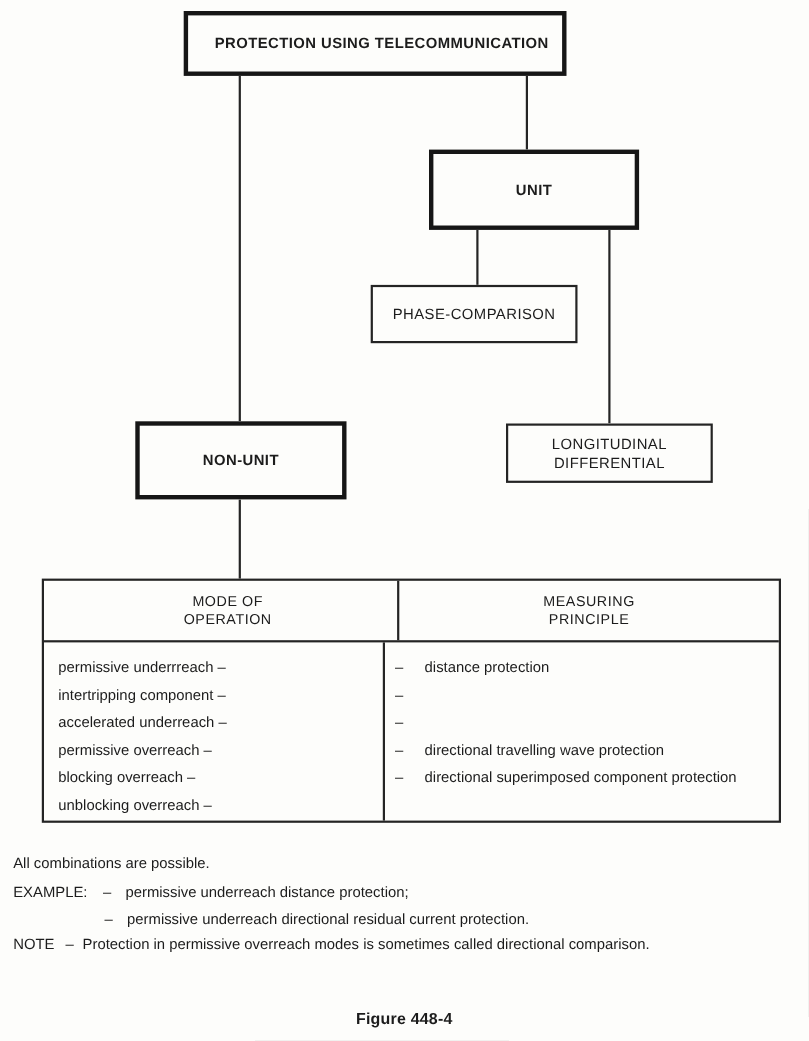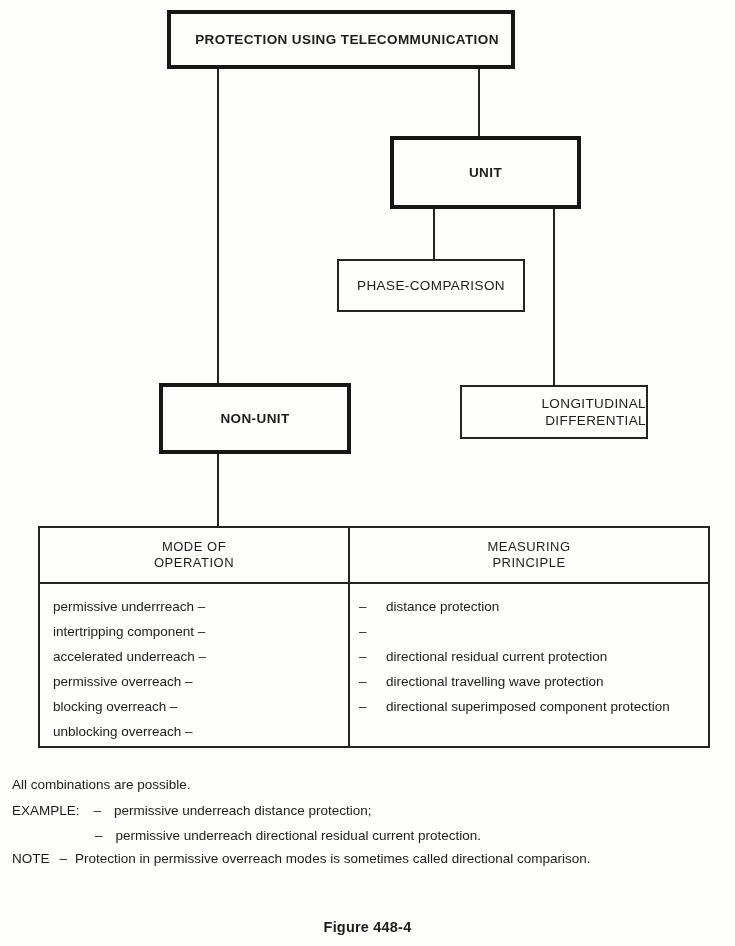--- a/index.html
+++ b/index.html
@@ -93,7 +93,7 @@
     <span>UNIT</span>
   </div>
 
-  <div class="fbox thin" style="left:460px; top:385px; width:188px; height:54px;align-items:flex-end;">
+  <div class="fbox thin" style="left:460px; top:385px; width:188px; height:54px;">
     <span>LONGITUDINAL</span>
     <span>DIFFERENTIAL</span>
   </div>

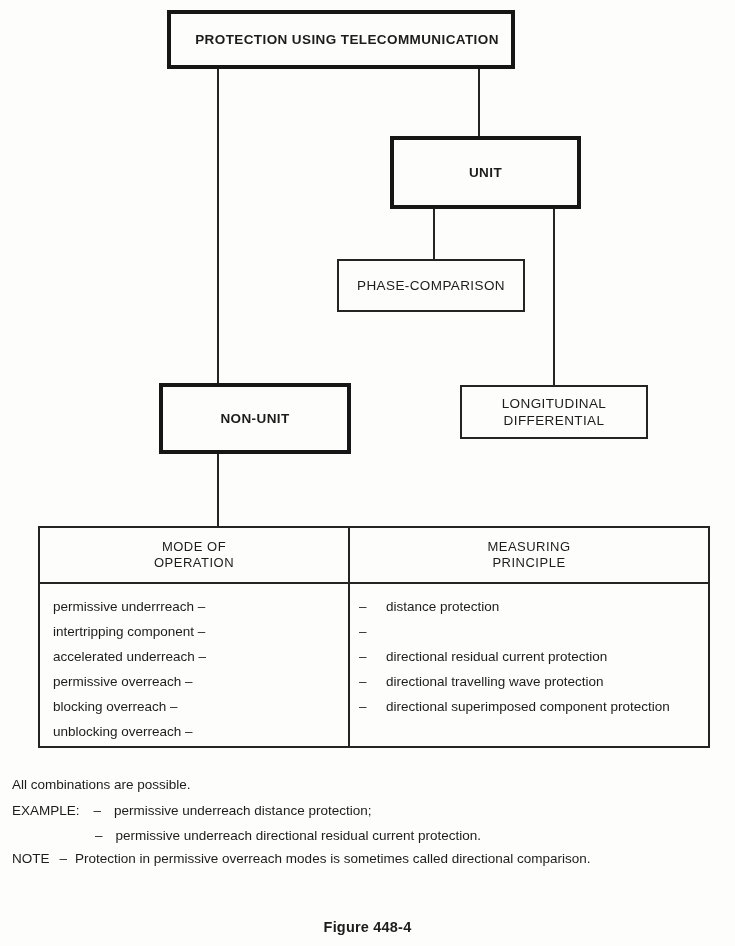--- a/index.html
+++ b/index.html
@@ -98,7 +98,7 @@
     <span>DIFFERENTIAL</span>
   </div>
 
-  <div class="fbox thick bold" style="left:123px; top:383px; width:192px; height:71px;margin-left:36px;">
+  <div class="fbox thick bold" style="left:123px; top:383px; width:192px; height:71px;">
     <span>NON-UNIT</span>
   </div>
 

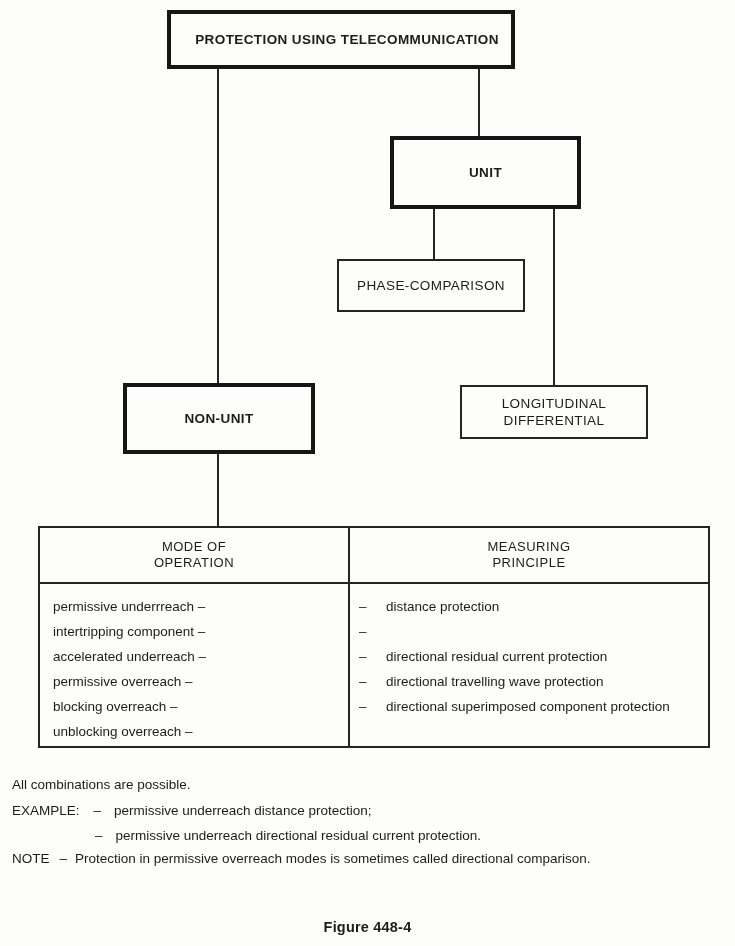--- a/index.html
+++ b/index.html
@@ -42,7 +42,7 @@
     display: flex;
     flex-direction: column;
   }
-  .thead { display: flex; height: 56px; border-bottom: 2px solid #242424; }
+  .thead { display: flex; height: 56px; border-bottom: 2px solid #242424; padding-left: 13px; }
   .tbody { display: flex; flex: 1; justify-content: space-between; }
   .col-left  { width: 310px; border-right: 2px solid #242424; }
   .col-right { flex: 1; }

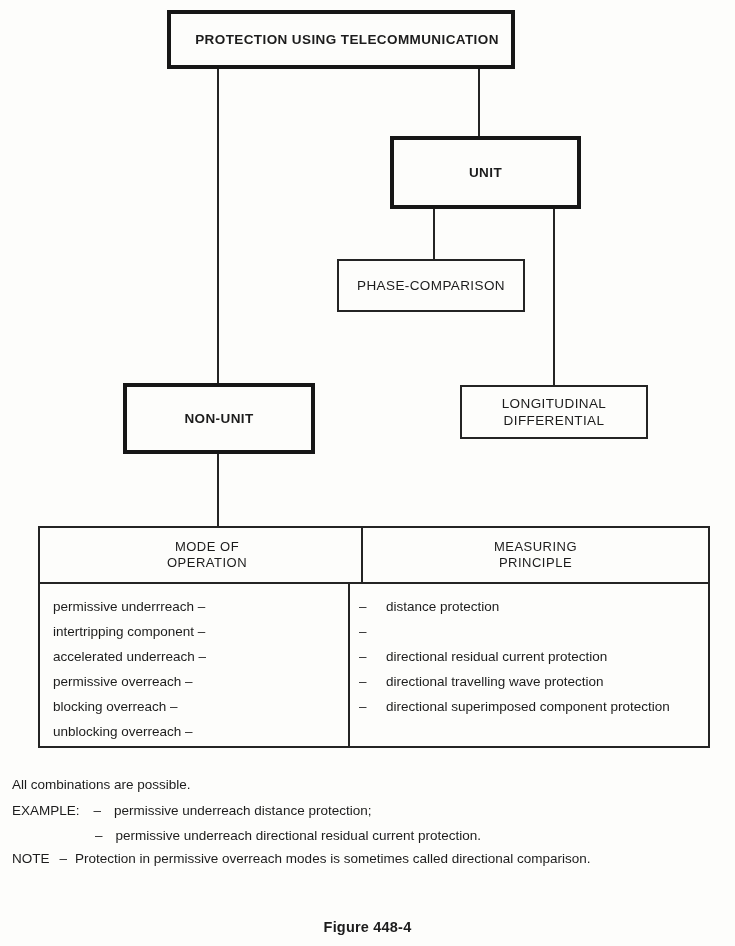--- a/index.html
+++ b/index.html
@@ -132,7 +132,6 @@
         </div>
         <div class="principle-item">
           <span class="dash">–</span>
-          <span>directional residual current protection</span>
         </div>
         <div class="principle-item">
           <span class="dash">–</span>

